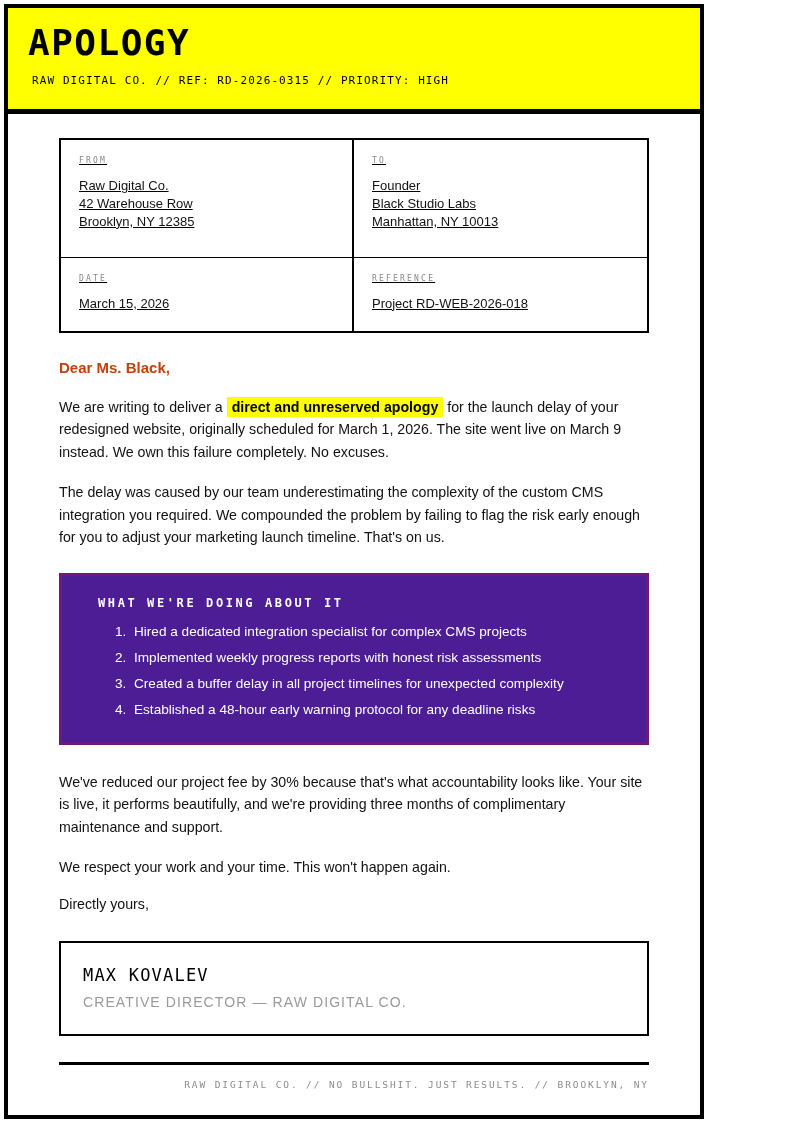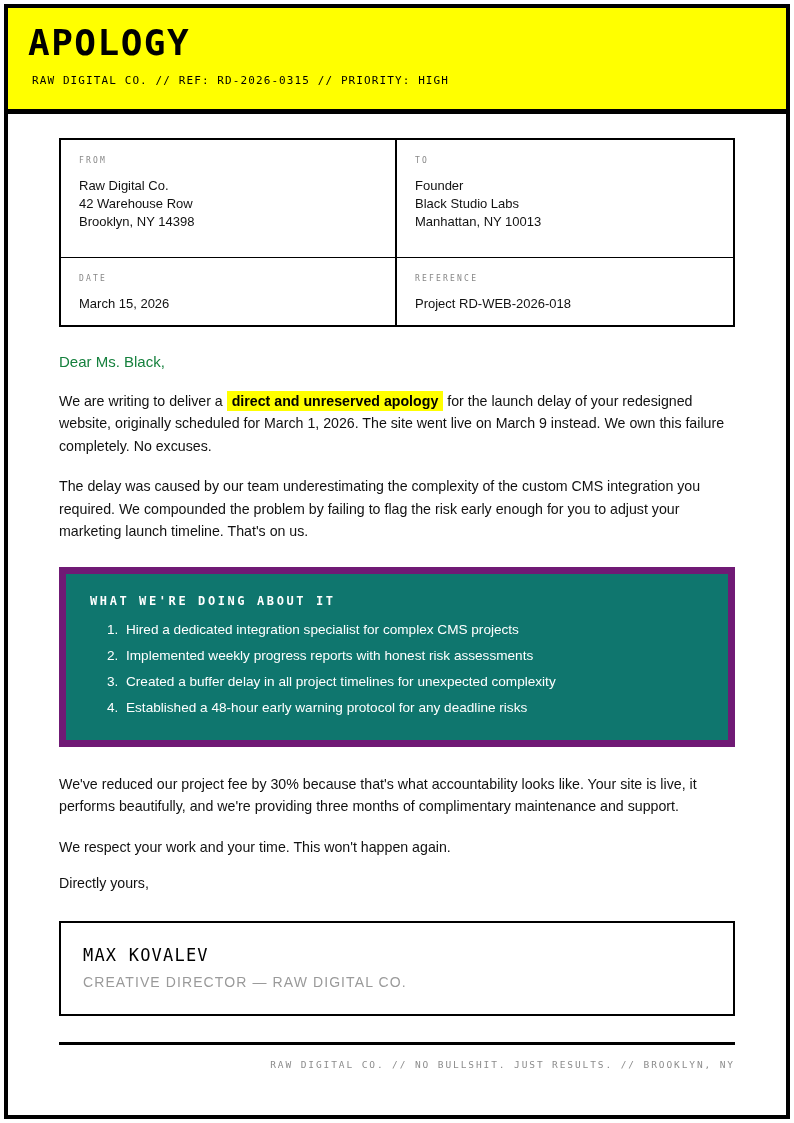--- a/index.html
+++ b/index.html
@@ -18,7 +18,7 @@
     position: absolute;
     left: 4px;
     top: 4px;
-    width: 786px;
+    width: 700px;
     height: 1115px;
     box-sizing: border-box;
     border: 4px solid #000000;

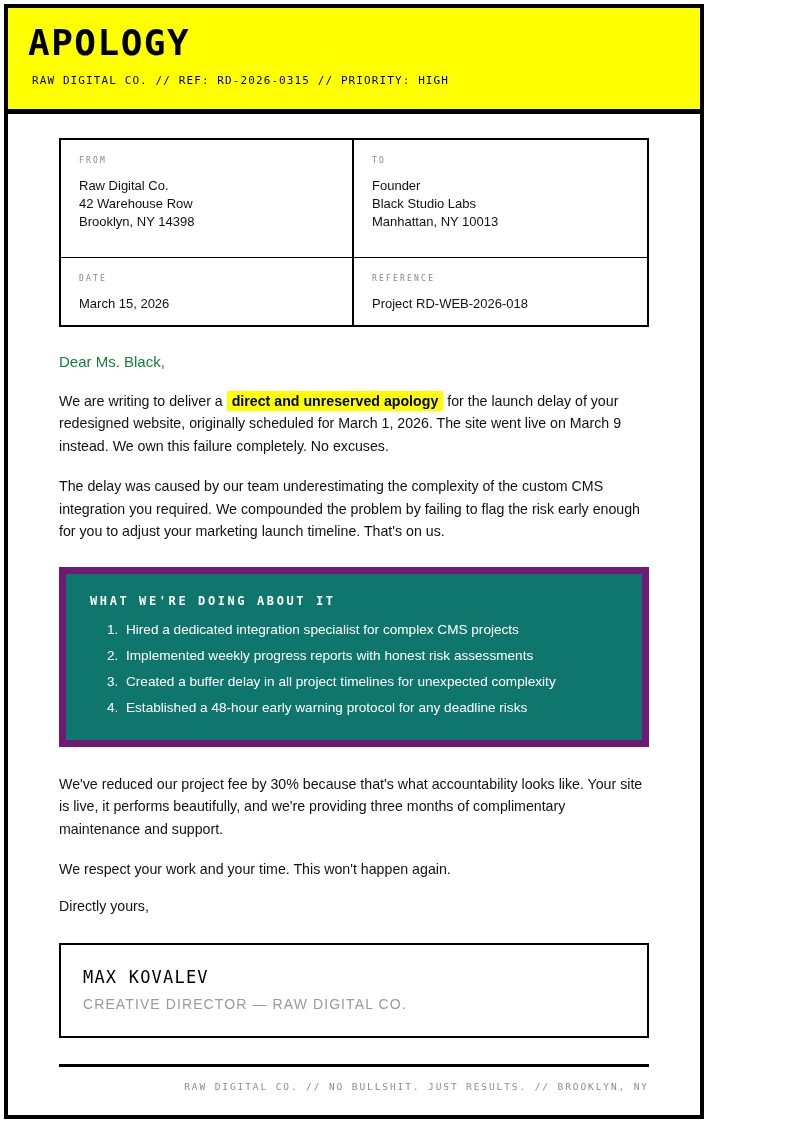--- a/index.html
+++ b/index.html
@@ -65,8 +65,9 @@
     margin-bottom: 26px;
   }
   .addr-cell {
-    padding: 16px 18px 12px 18px;
-    box-sizing: border-box;
+    padding: 16px 18px 18px 18px;
+    box-sizing: border-box;
+    text-decoration: underline;
   }
   .addr-cell.col-left {
     border-right: 2px solid #000000;

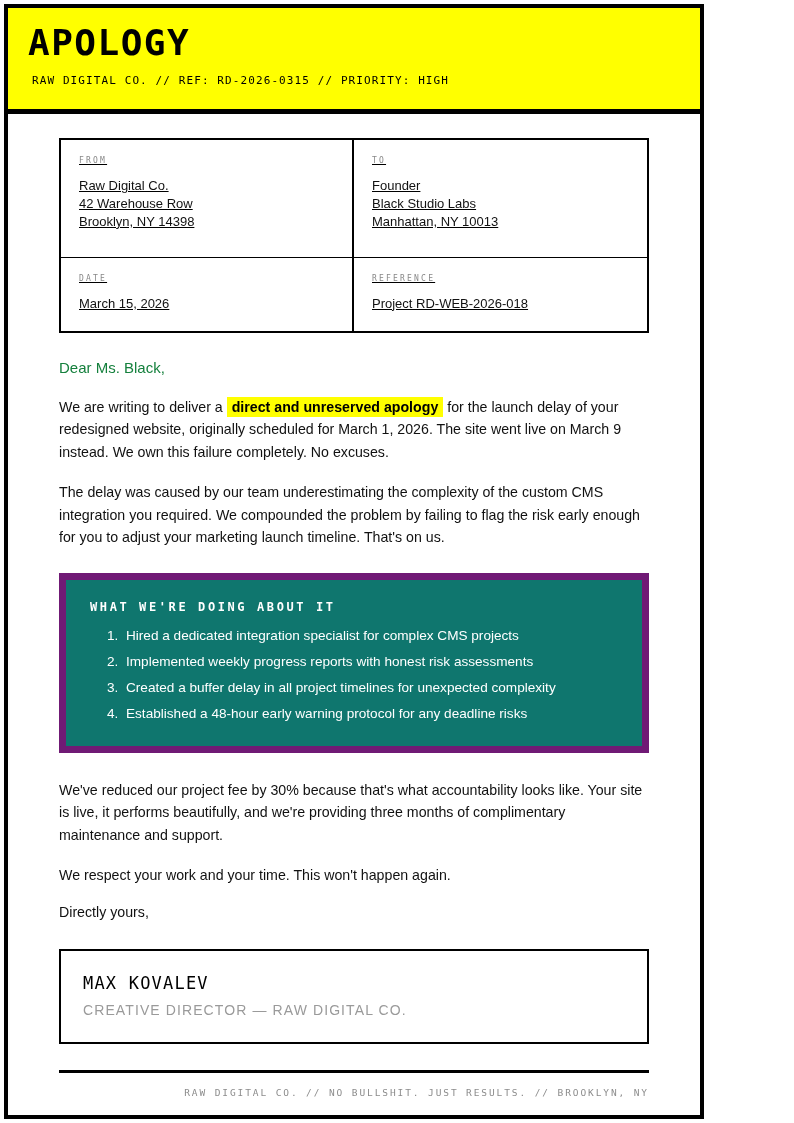--- a/index.html
+++ b/index.html
@@ -207,7 +207,7 @@
         <div class="addr-label">FROM</div>
         <div class="addr-line">Raw Digital Co.</div>
         <div class="addr-line">42 Warehouse Row</div>
-        <div class="addr-line">Brooklyn, NY 14398</div>
+        <div class="addr-line">Brooklyn, NY 12385</div>
       </div>
 
       <div class="addr-cell row-top">

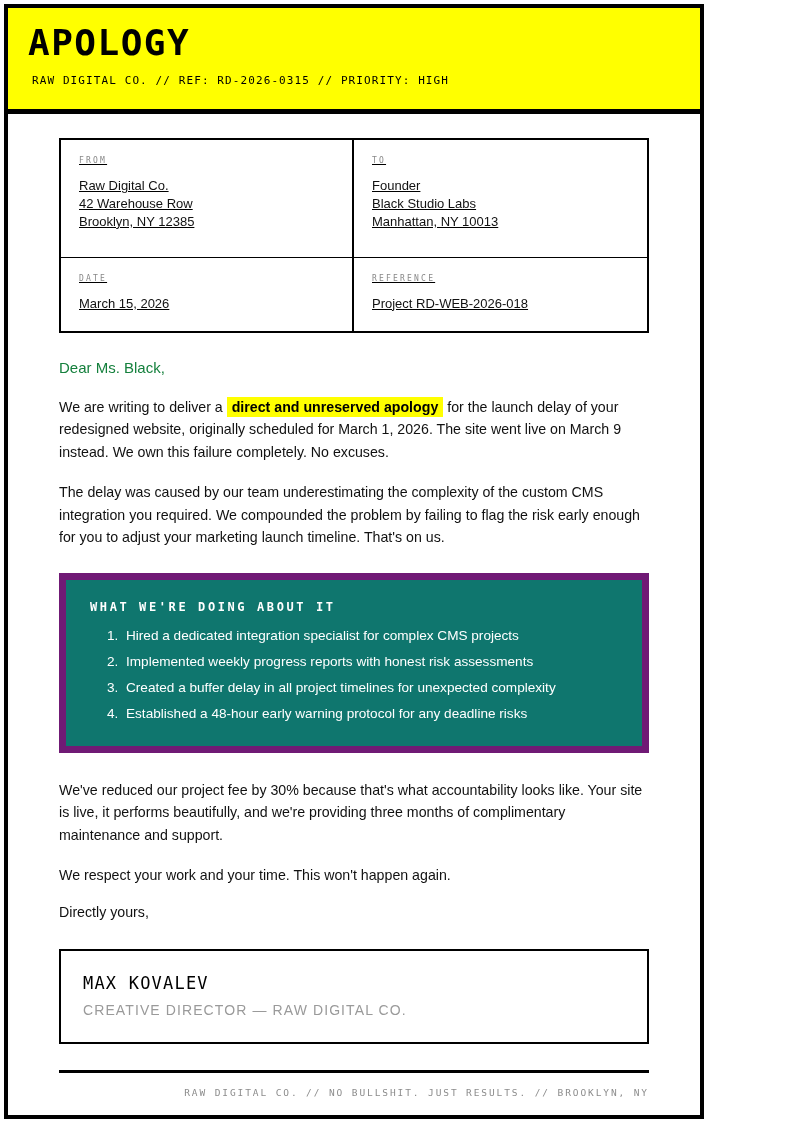--- a/index.html
+++ b/index.html
@@ -95,9 +95,9 @@
   
   .salutation {
     font-family: "Liberation Sans Narrow", "Liberation Sans", sans-serif;
-    font-weight: normal;
+    font-weight: bold;
     font-size: 15px;
-    color: #15803d;
+    color: #c2410c;
     margin: 0 0 20px 0;
   }
   .para {

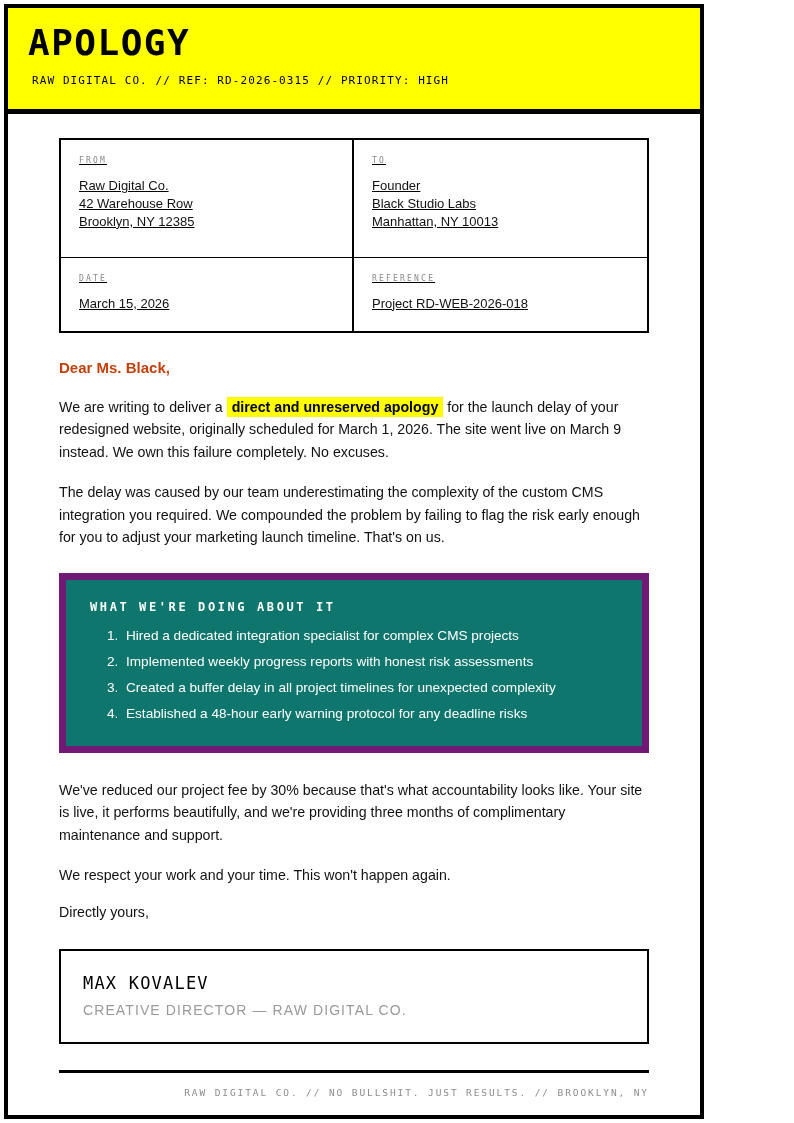--- a/index.html
+++ b/index.html
@@ -117,10 +117,10 @@
 
   
   #action-box {
-    background: #0f766e;
-    border: 7px solid #701a75;
-    box-sizing: border-box;
-    padding: 20px 22px 24px 22px;
+    background: #4c1d95;
+    border: 3px solid #701a75;
+    box-sizing: border-box;
+    padding: 20px 22px 24px 34px;
     margin: 24px 0 26px 0;
   }
   #action-heading {

